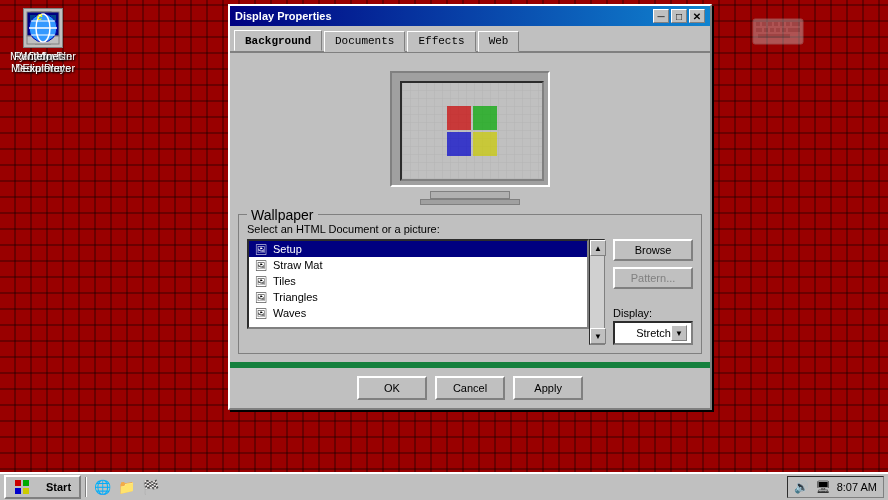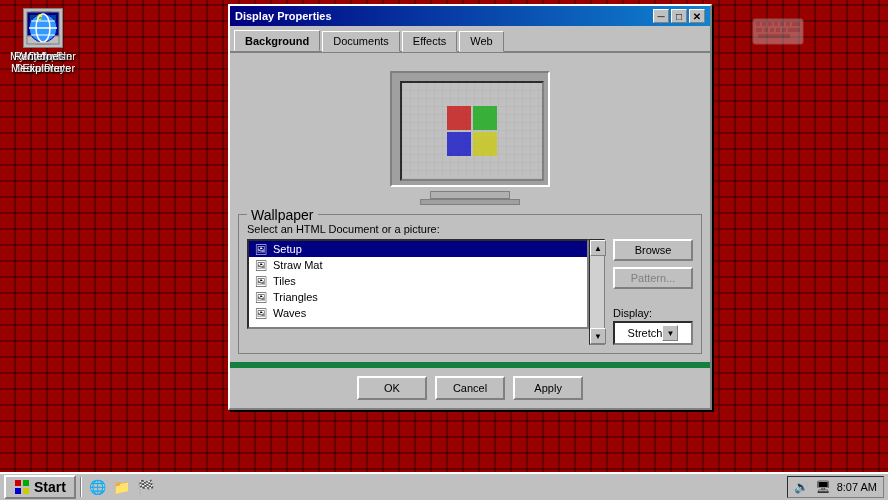--- a/index.html
+++ b/index.html
@@ -107,6 +107,7 @@
       cursor: pointer;
       position: relative;
       top: 1px;
+      font-family: Liberation Mono, monospace;
     }
     .tab.active {
       border-bottom-color: #c0c0c0;

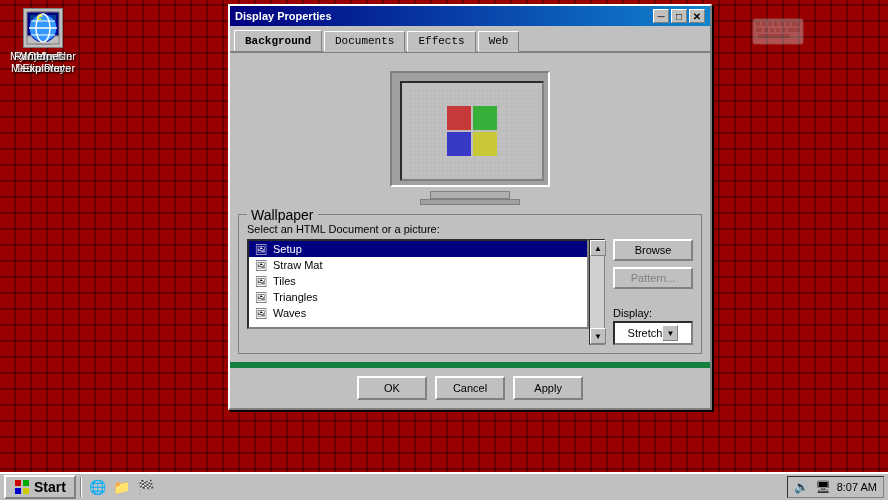--- a/index.html
+++ b/index.html
@@ -276,7 +276,7 @@
       font-size: 11px;
       display: flex;
       align-items: center;
-      justify-content: center;
+      justify-content: flex-end;
     }
     .select-arrow {
       width: 16px;

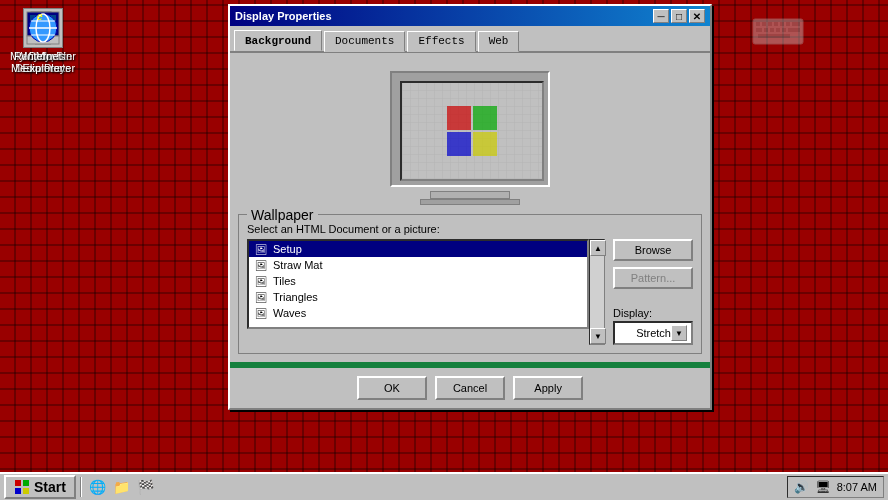--- a/index.html
+++ b/index.html
@@ -323,12 +323,12 @@
       border: 2px solid;
       border-color: #ffffff #808080 #808080 #ffffff;
       padding: 2px 8px;
-      font-size: 14px;
+      font-size: 11px;
       font-weight: bold;
       cursor: pointer;
       display: flex;
       align-items: center;
-      gap: 4px;
+      gap: 16px;
     }
     .taskbar-sep {
       width: 2px;

